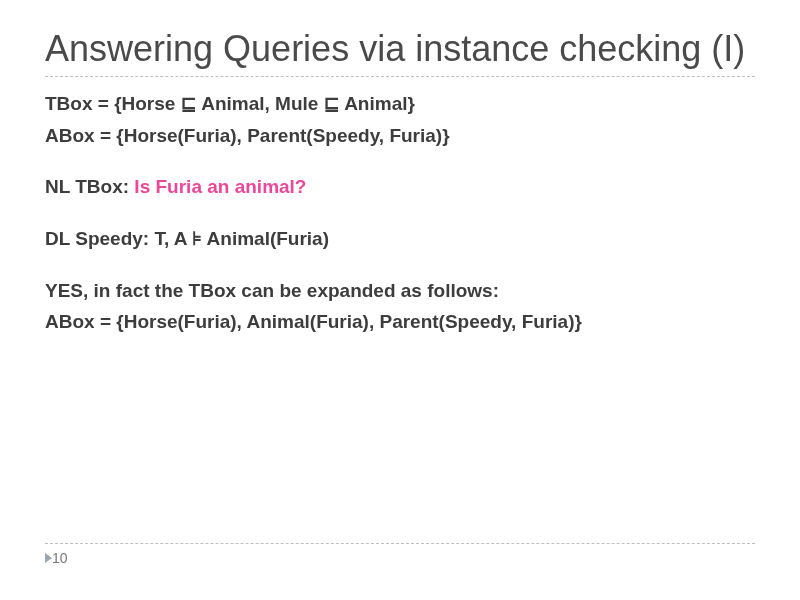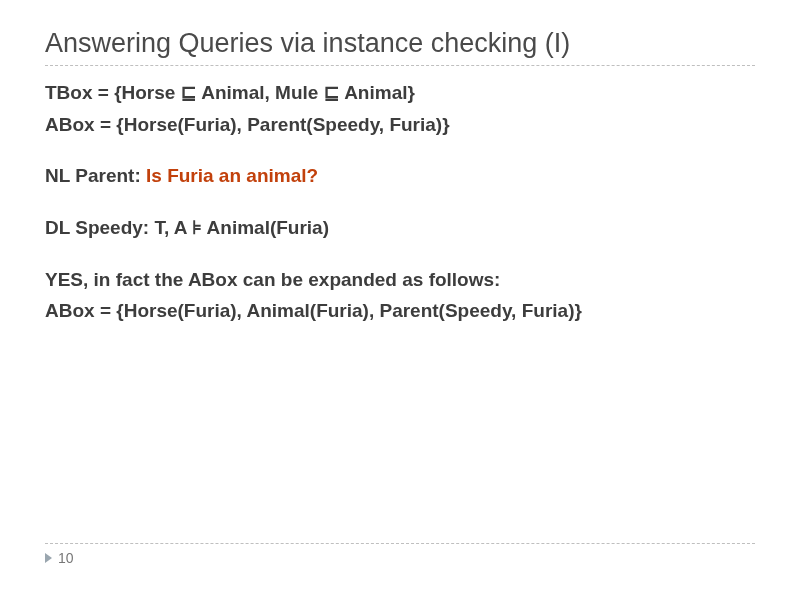--- a/index.html
+++ b/index.html
@@ -17,7 +17,7 @@
     padding: 28px 45px 0 45px;
   }
   .title {
-    font-size: 27px;
+    font-size: 36px;
     color: #4a4a4a;
     margin: 0 0 4px 0;
     font-weight: normal;

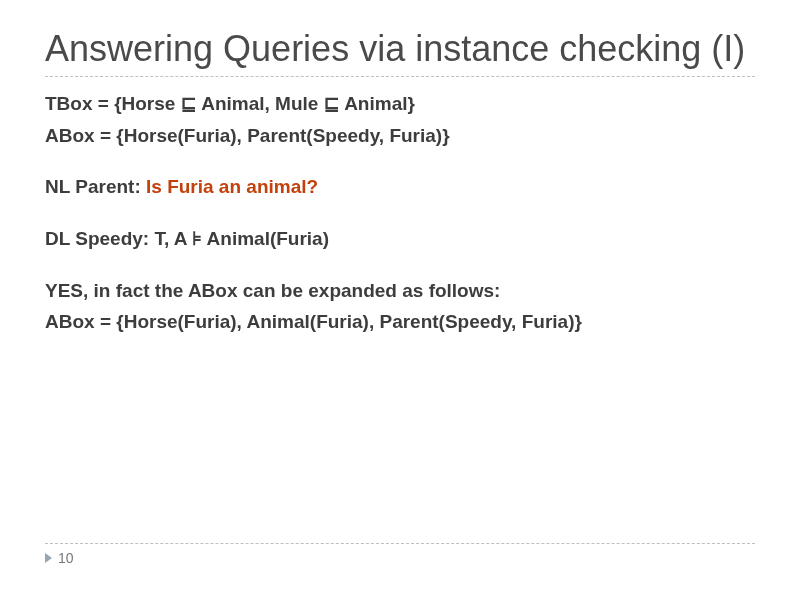--- a/index.html
+++ b/index.html
@@ -76,7 +76,7 @@
     </div>
 
     <div class="block">
-      <p><span>NL Parent:</span><span class="brick"> Is Furia an animal?</span></p>
+      <p><span>NL TBox:</span><span class="brick"> Is Furia an animal?</span></p>
     </div>
 
     <div class="block">

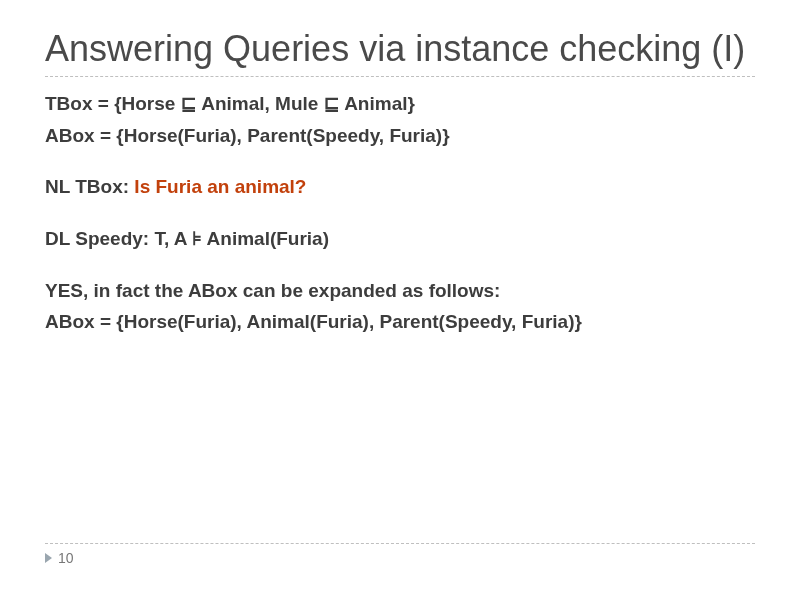--- a/index.html
+++ b/index.html
@@ -38,7 +38,7 @@
     margin-bottom: 26px;
   }
   .brick {
-    color: #c2410c;
+    color: #ec4899;
   }
   .footer {
     position: absolute;

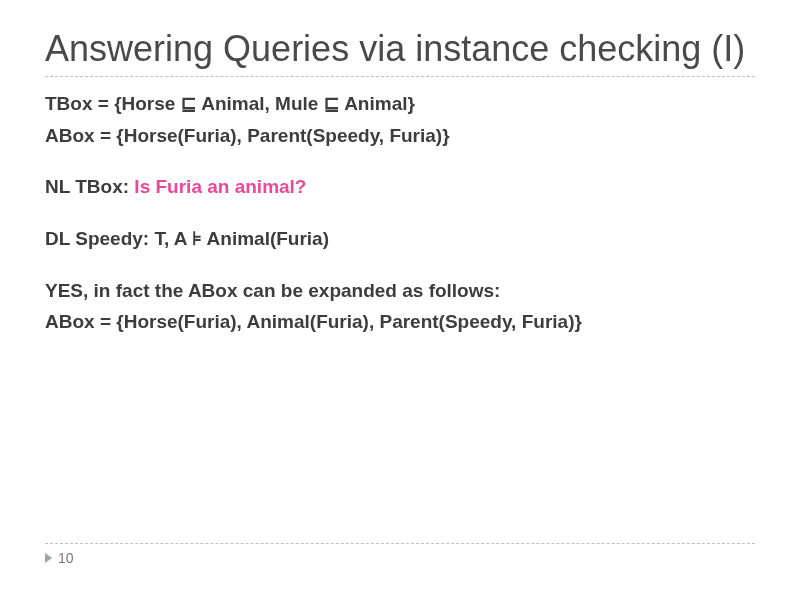--- a/index.html
+++ b/index.html
@@ -84,7 +84,7 @@
     </div>
 
     <div class="block">
-      <p>YES, in fact the ABox can be expanded as follows:</p>
+      <p>YES, in fact the TBox can be expanded as follows:</p>
       <p>ABox = {Horse(Furia), Animal(Furia), Parent(Speedy, Furia)}</p>
     </div>
   </div>

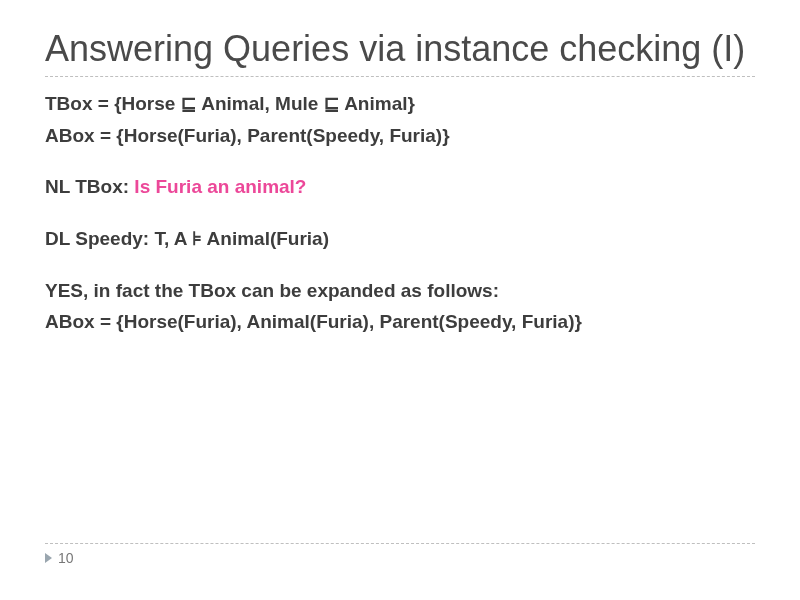--- a/index.html
+++ b/index.html
@@ -51,7 +51,6 @@
     color: #777;
     display: flex;
     align-items: center;
-    gap: 6px;
   }
   .chev {
     display: inline-block;

